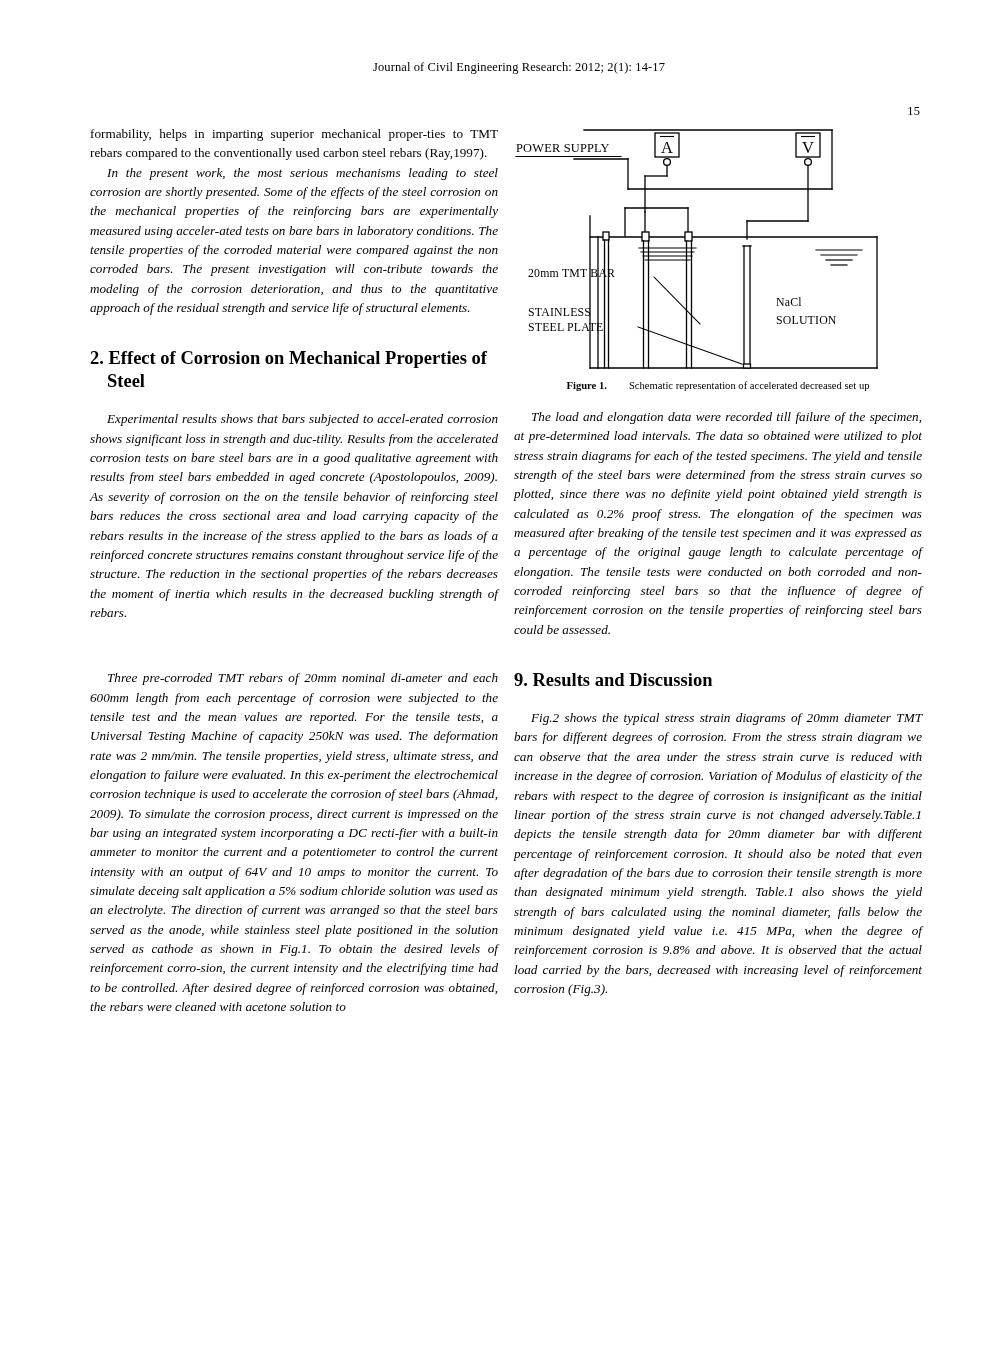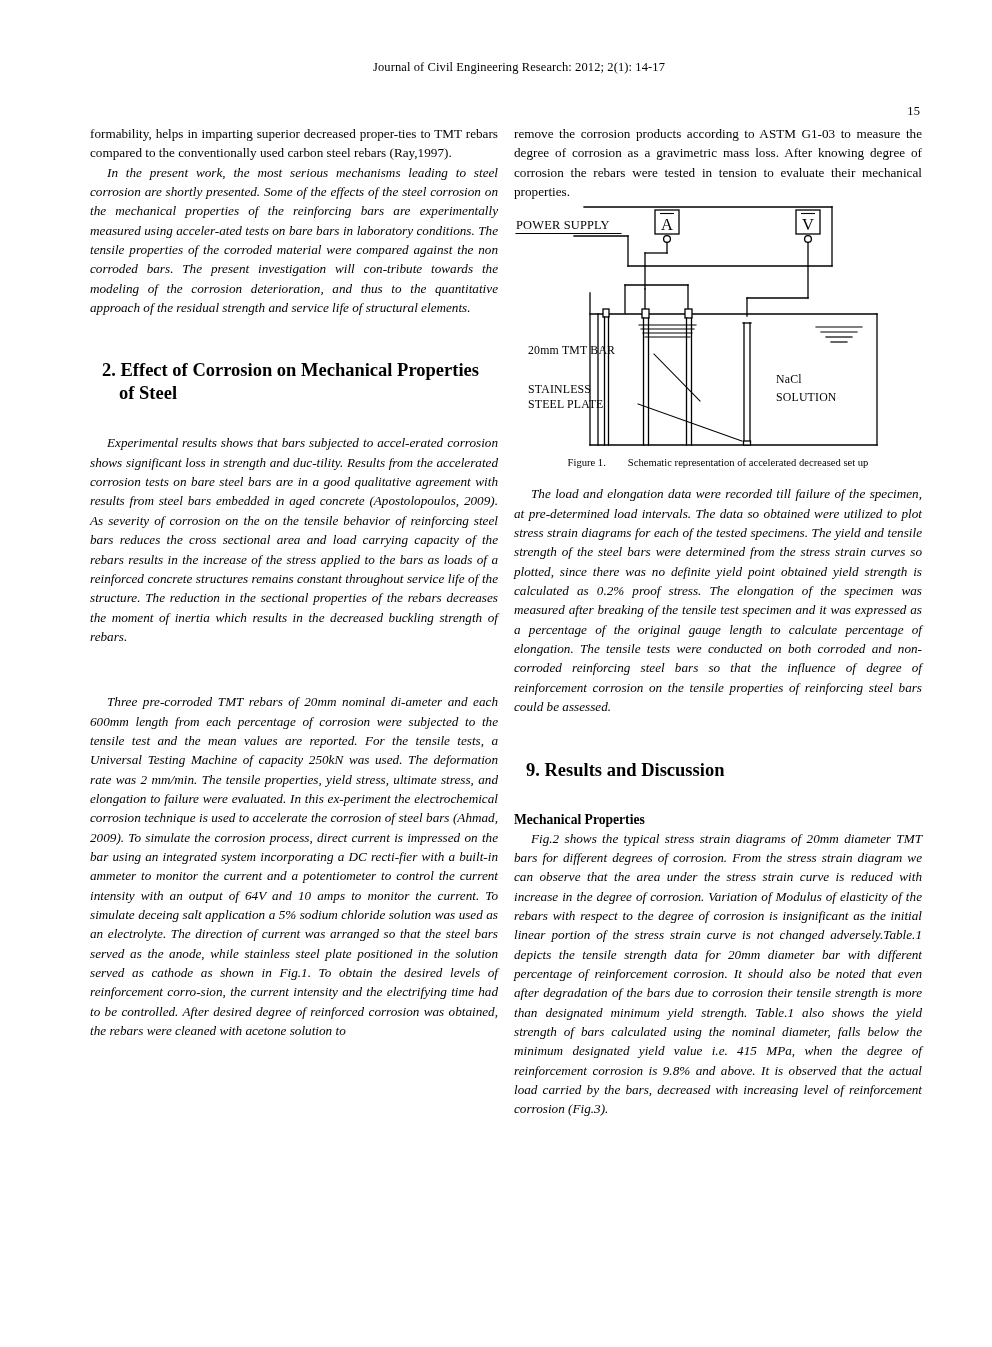--- a/index.html
+++ b/index.html
@@ -130,7 +130,7 @@
 
     <div class="col col-left">
 
-      <p class="body">formability, helps in imparting superior decreased proper-ties to TMT rebars compared to the conventionally used carbon steel rebars (Ray,1997).</p>
+      <p class="body">formability, helps in imparting superior mechanical proper-ties to TMT rebars compared to the conventionally used carbon steel rebars (Ray,1997).</p>
       <p class="body indent">In the present work, the most serious mechanisms leading to steel corrosion are shortly presented. Some of the effects of the steel corrosion on the mechanical properties of the reinforcing bars are experimentally measured using acceler-ated tests on bare bars in laboratory conditions. The tensile properties of the corroded material were compared against the non corroded bars. The present investigation will con-tribute towards the modeling of the corrosion deterioration, and thus to the quantitative approach of the residual strength and service life of structural elements.</p>
 
       <div class="sp-before-sec"></div>

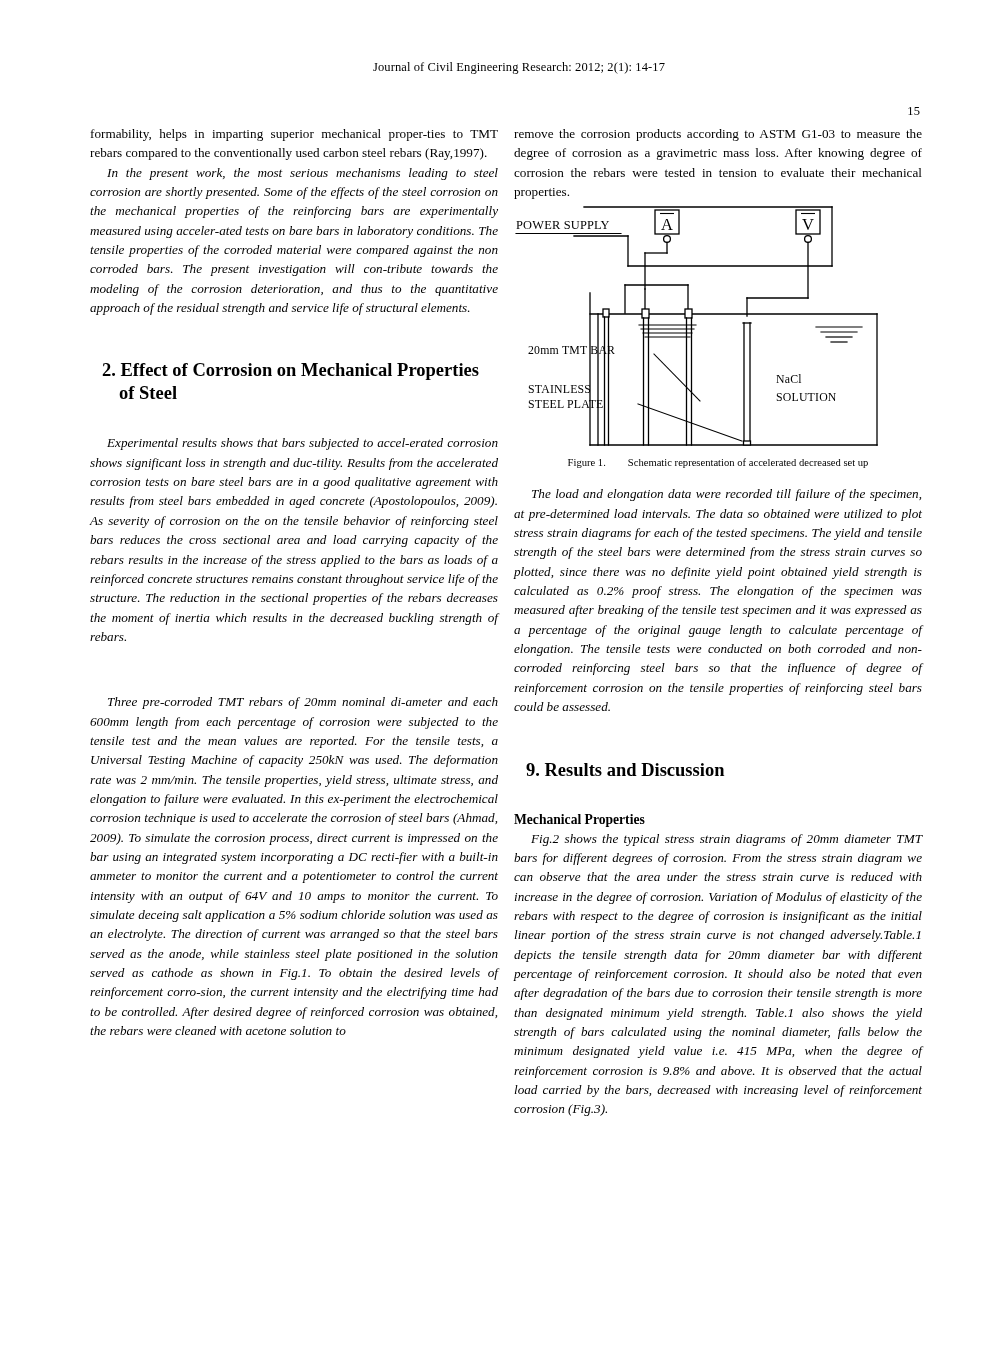--- a/index.html
+++ b/index.html
@@ -147,7 +147,6 @@
 
     <div class="col col-right">
 
-      <p class="body">remove the corrosion products according to ASTM G1-03 to measure the degree of corrosion as a gravimetric mass loss. After knowing degree of corrosion the rebars were tested in tension to evaluate their mechanical properties.</p>
 
       <div class="figure-block">
         <div class="figure-canvas">

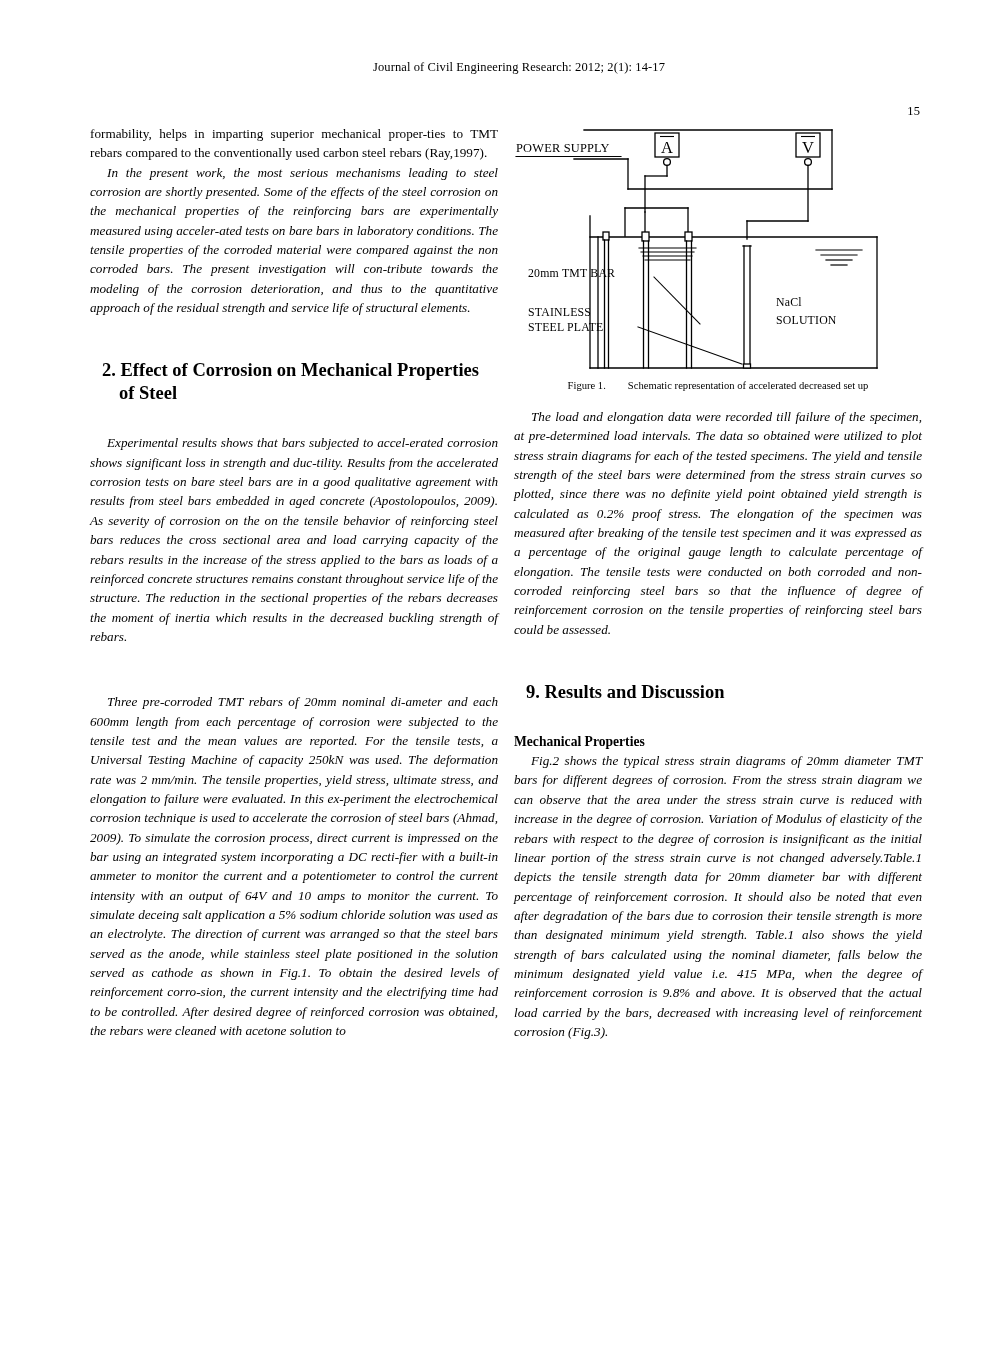--- a/index.html
+++ b/index.html
@@ -72,7 +72,7 @@
   p.body.indent { text-indent: 17px; font-style: italic; }
 
   h2.section {
-    margin: 12px;
+    margin: 0;
     font-family: "Liberation Serif", "DejaVu Serif", serif;
     font-weight: bold;
     font-size: 18.5px;

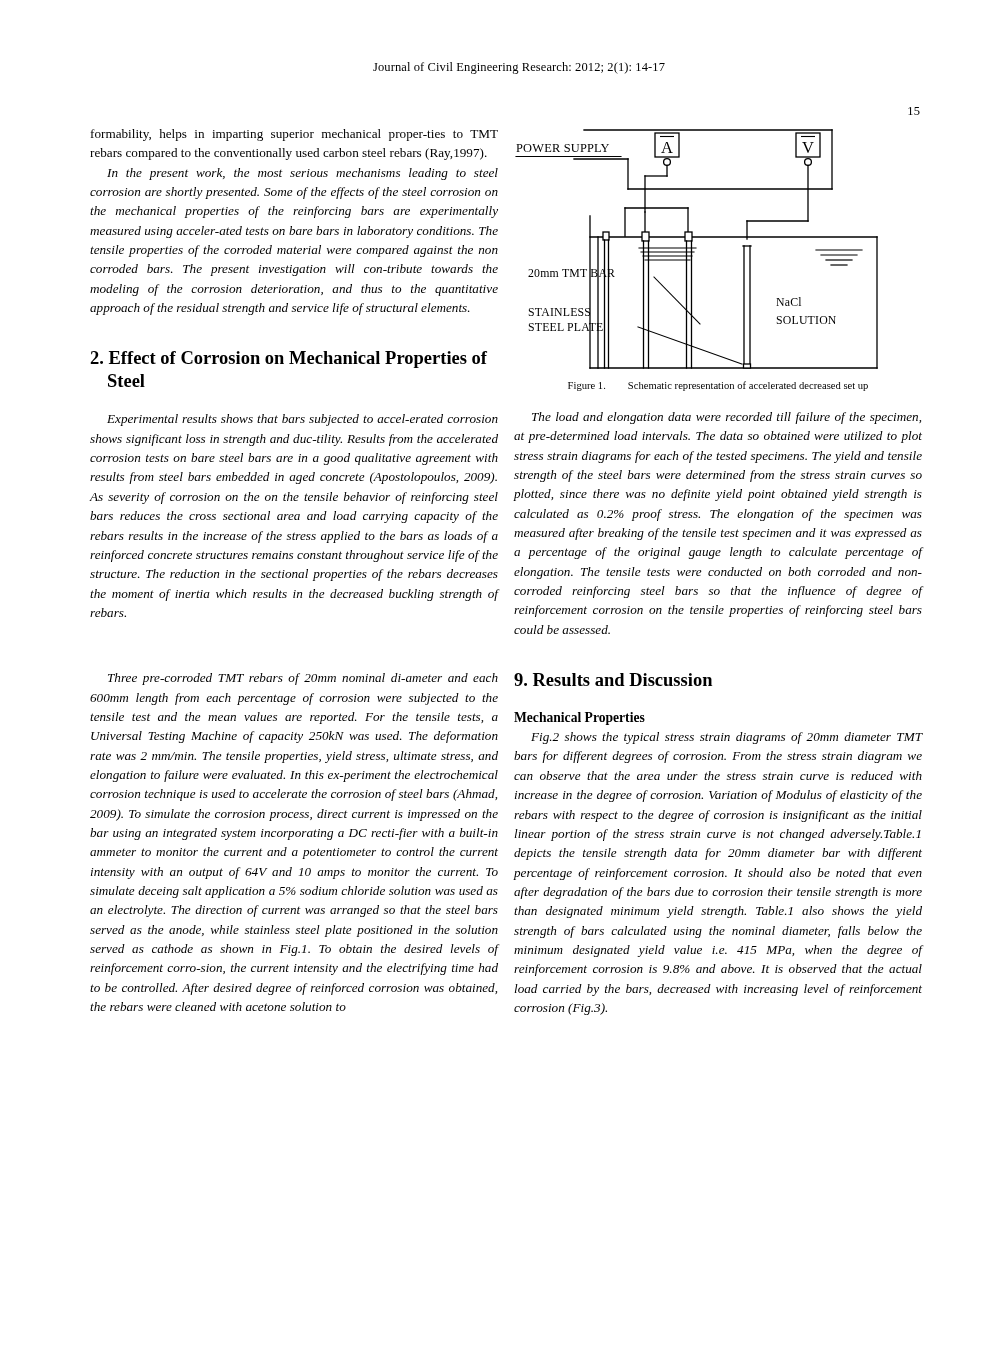--- a/index.html
+++ b/index.html
@@ -109,7 +109,7 @@
     white-space: nowrap;
   }
   .figure-caption .fig-label {
-    font-weight: normal;
+    font-weight: bold;
     margin-right: 22px;
   }
   .fig-text {

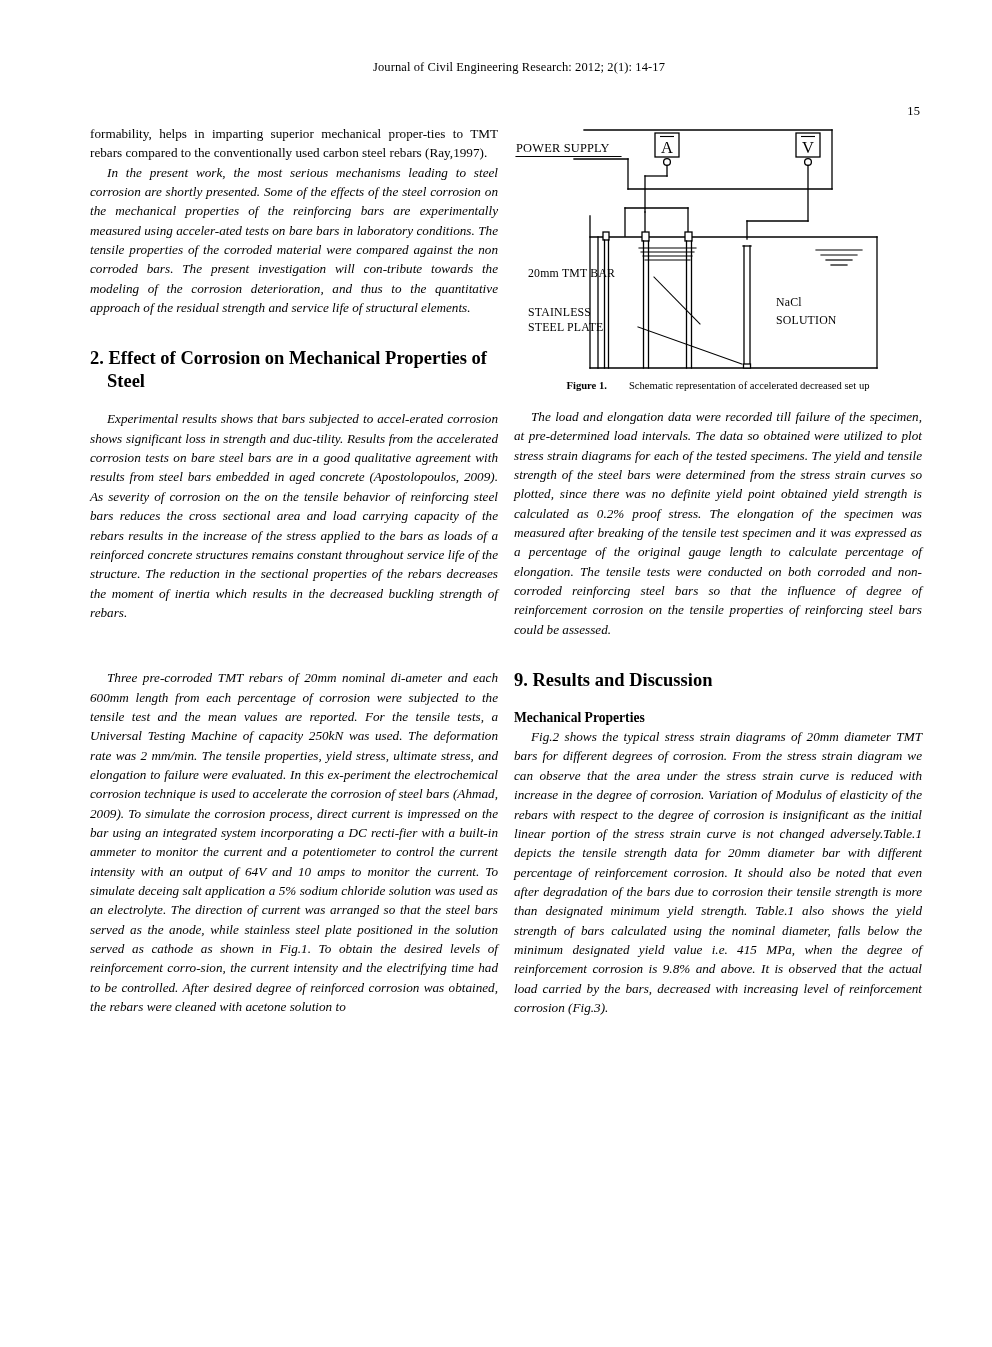--- a/index.html
+++ b/index.html
@@ -255,7 +255,6 @@
       <h2 class="section">9. Results and Discussion</h2>
       <div style="height:16px"></div>
 
-      <h3 class="subsection">Mechanical Properties</h3>
       <p class="body indent">Fig.2 shows the typical stress strain diagrams of 20mm diameter TMT bars for different degrees of corrosion. From the stress strain diagram we can observe that the area under the stress strain curve is reduced with increase in the degree of corrosion. Variation of Modulus of elasticity of the rebars with respect to the degree of corrosion is insignificant as the initial linear portion of the stress strain curve is not changed adversely.Table.1 depicts the tensile strength data for 20mm diameter bar with different percentage of reinforcement corrosion. It should also be noted that even after degradation of the bars due to corrosion their tensile strength is more than designated minimum yield strength. Table.1 also shows the yield strength of bars calculated using the nominal diameter, falls below the minimum designated yield value i.e. 415 MPa, when the degree of reinforcement corrosion is 9.8% and above. It is observed that the actual load carried by the bars, decreased with increasing level of reinforcement corrosion (Fig.3).</p>
     </div>
 

